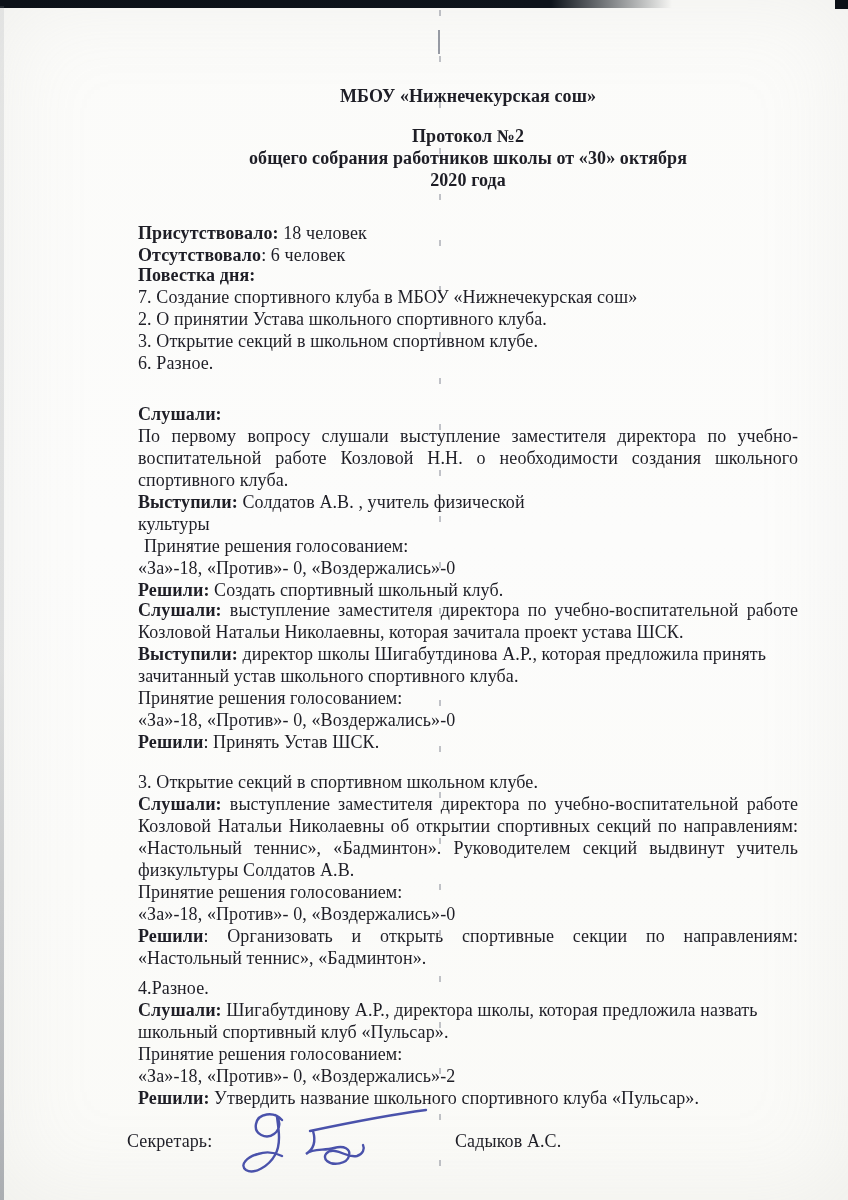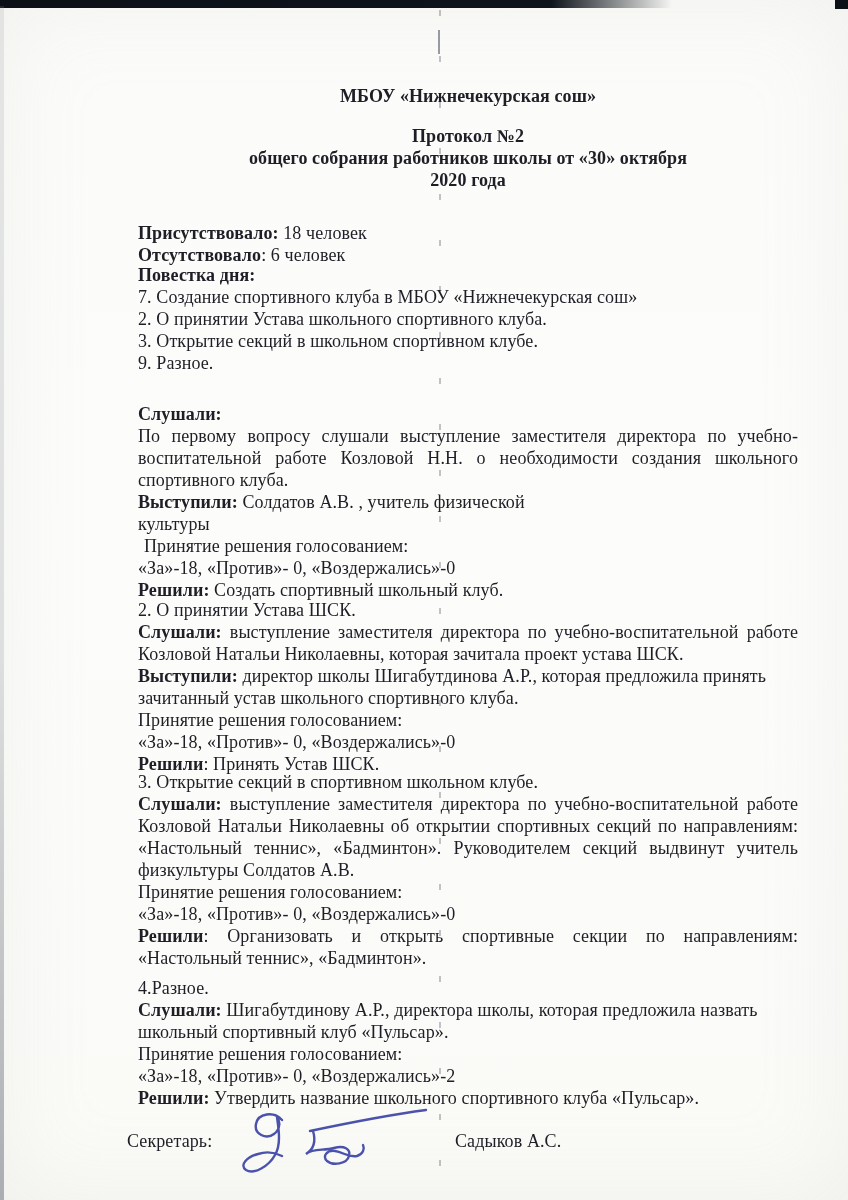--- a/index.html
+++ b/index.html
@@ -75,7 +75,7 @@
     <div>7. Создание спортивного клуба в МБОУ «Нижнечекурская сош»</div>
     <div>2. О принятии Устава школьного спортивного клуба.</div>
     <div>3. Открытие секций в школьном спортивном клубе.</div>
-    <div>9. Разное.</div>
+    <div>6. Разное.</div>
   </div>
 
   <div class="block" style="top:403px">

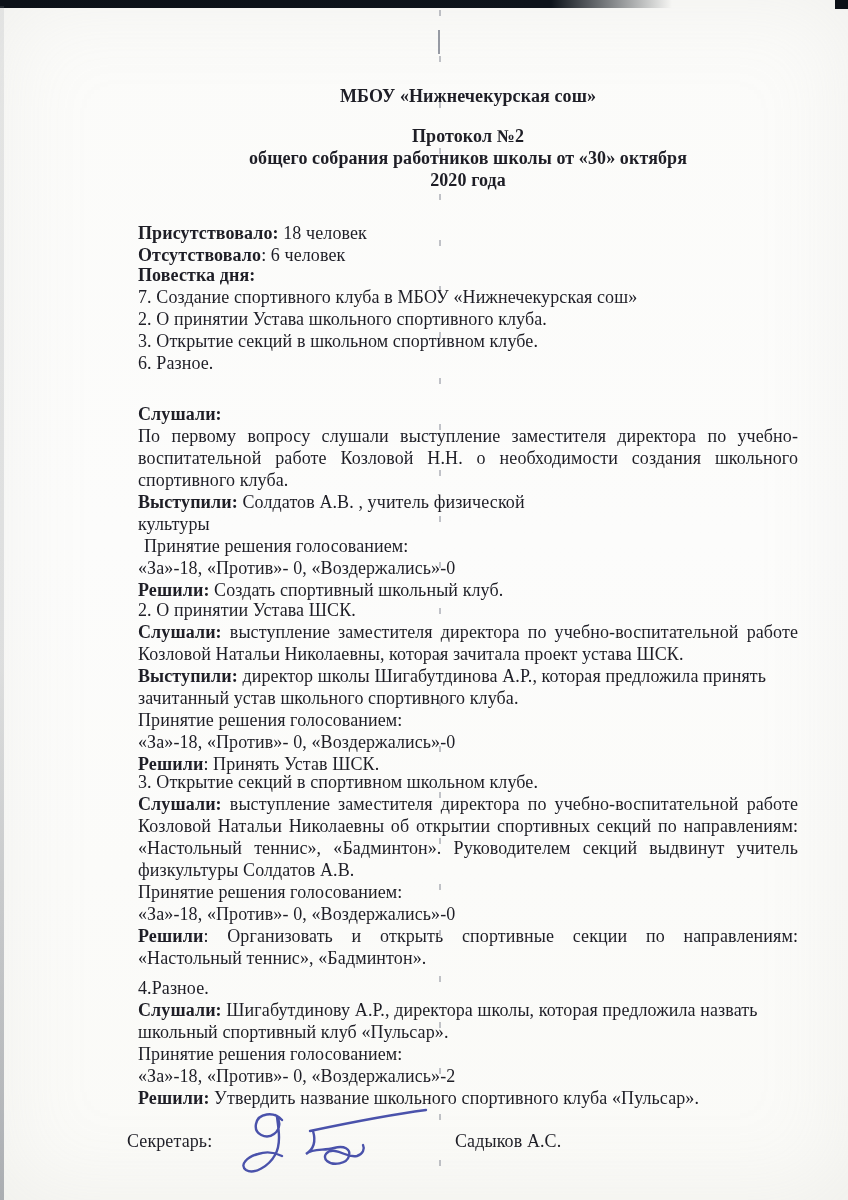--- a/index.html
+++ b/index.html
@@ -89,7 +89,6 @@
   </div>
 
   <div class="block" style="top:599px">
-    <div>2. О принятии Устава ШСК.</div>
     <div class="justify"><b>Слушали:</b><span> выступление заместителя директора по учебно-воспитательной работе Козловой Натальи Николаевны, которая зачитала проект устава ШСК.</span></div>
     <div><b>Выступили:</b><span> директор школы Шигабутдинова А.Р.,  которая  предложила принять</span></div>
     <div>зачитанный устав школьного спортивного клуба.</div>

